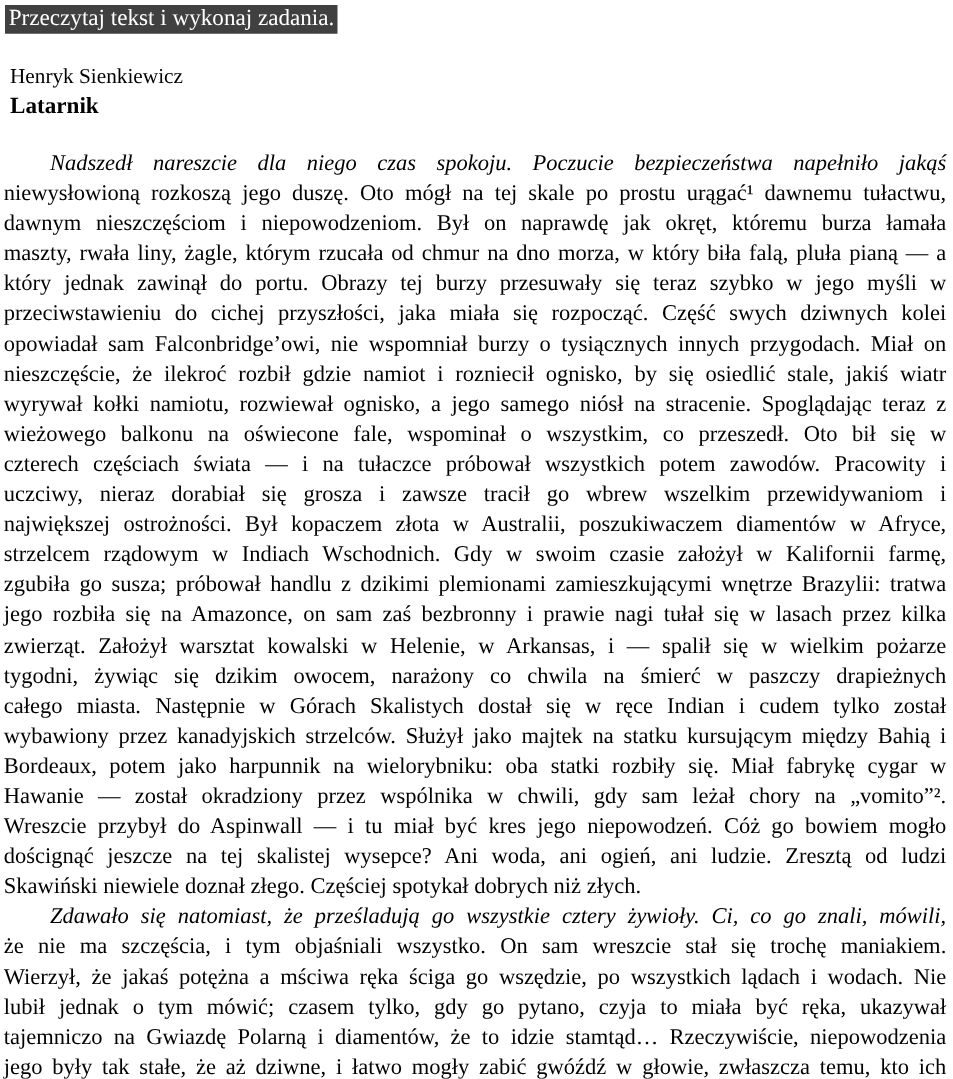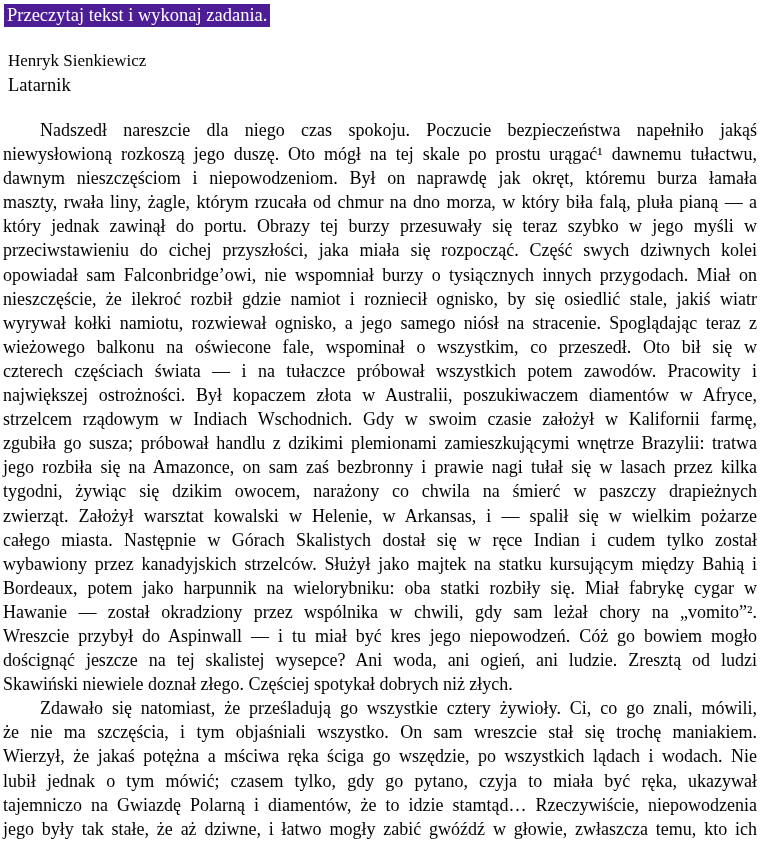--- a/index.html
+++ b/index.html
@@ -16,7 +16,7 @@
   }
   .instruction {
     display: inline-block;
-    background: #4c1d95;
+    background: #404040;
     color: #ffffff;
     font-size: 18.5px;
     line-height: 23px;

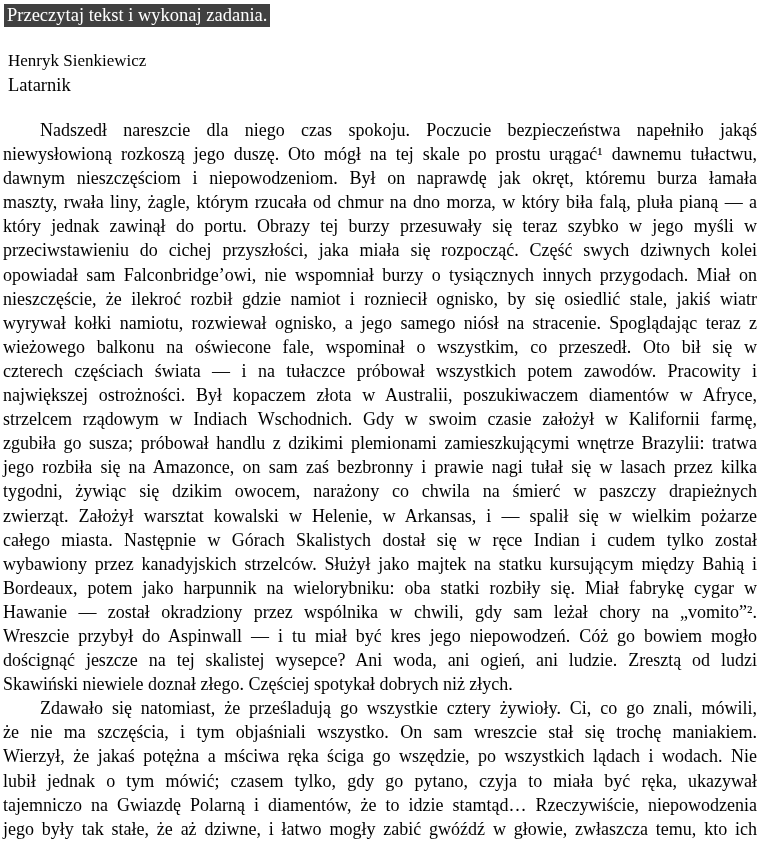--- a/index.html
+++ b/index.html
@@ -31,7 +31,7 @@
     margin: 0 0 0 8px;
     font-size: 18.5px;
     line-height: 25px;
-    font-weight: normal;
+    font-weight: bold;
   }
   .textblock {
     margin: 20px 5px 0 3px;

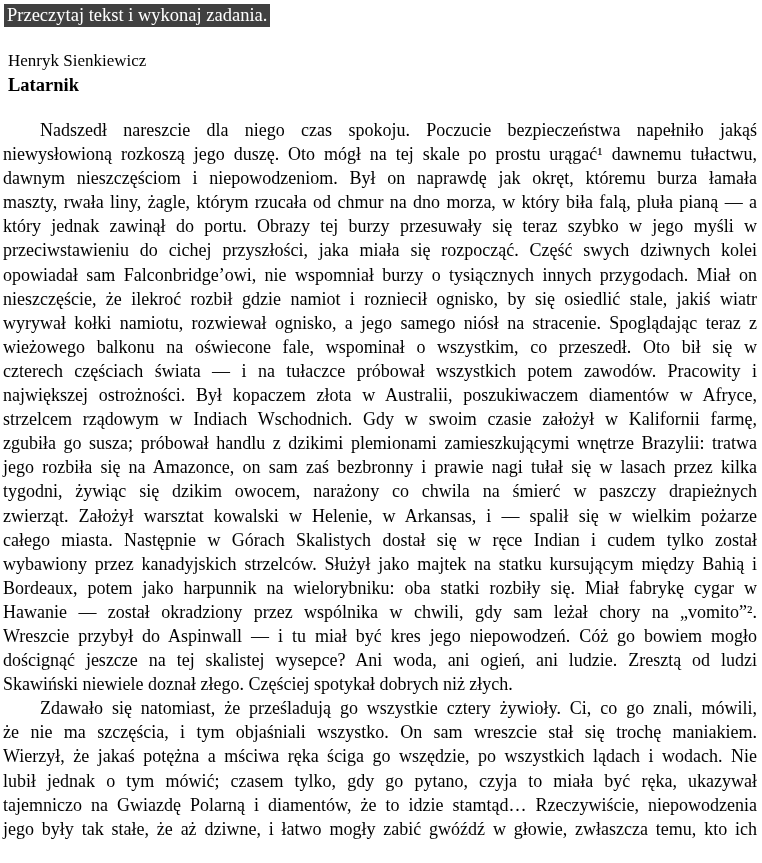--- a/index.html
+++ b/index.html
@@ -45,6 +45,7 @@
   }
   .line.first {
     text-indent: 37px;
+    font-style: italic;
   }
   .line.plain {
     text-align-last: left;

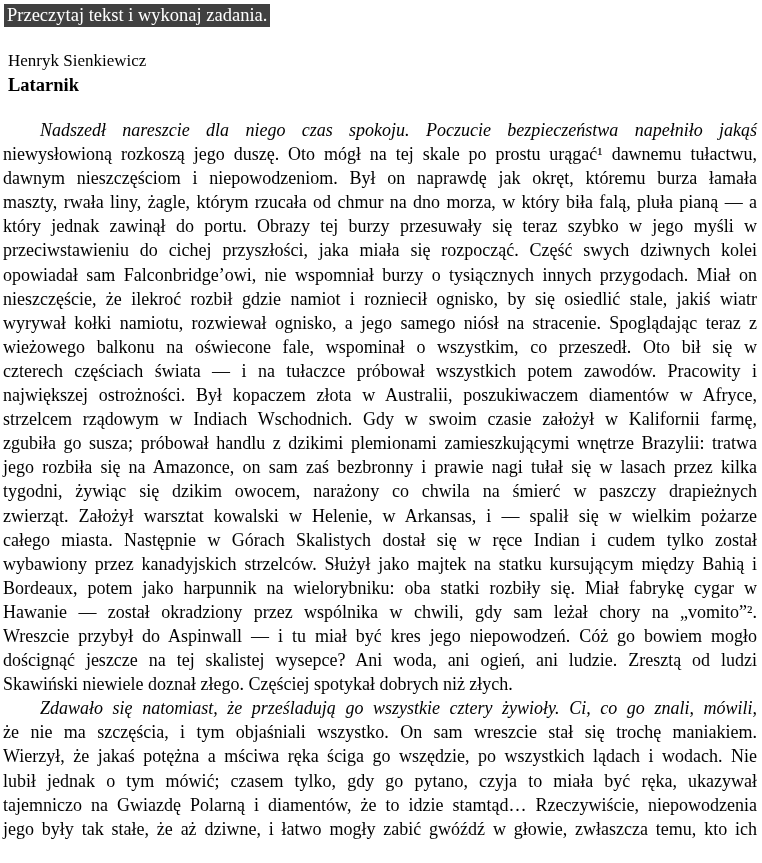--- a/index.html
+++ b/index.html
@@ -75,6 +75,7 @@
       <div class="line">wyrywał kołki namiotu, rozwiewał ognisko, a jego samego niósł na stracenie. Spoglądając teraz z</div>
       <div class="line">wieżowego balkonu na oświecone fale, wspominał o wszystkim, co przeszedł. Oto bił się w</div>
       <div class="line">czterech częściach świata — i na tułaczce próbował wszystkich potem zawodów. Pracowity i</div>
+      <div class="line">uczciwy, nieraz dorabiał się grosza i zawsze tracił go wbrew wszelkim przewidywaniom i</div>
       <div class="line">największej ostrożności. Był kopaczem złota w Australii, poszukiwaczem diamentów w Afryce,</div>
       <div class="line">strzelcem rządowym w Indiach Wschodnich. Gdy w swoim czasie założył w Kalifornii farmę,</div>
       <div class="line">zgubiła go susza; próbował handlu z dzikimi plemionami zamieszkującymi wnętrze Brazylii: tratwa</div>

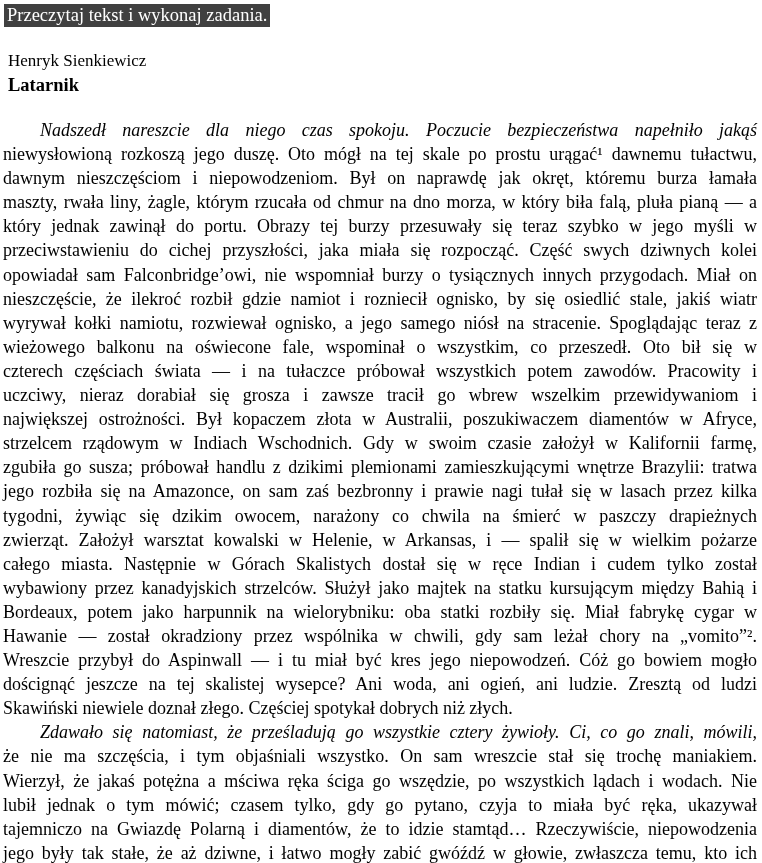--- a/index.html
+++ b/index.html
@@ -80,8 +80,8 @@
       <div class="line">strzelcem rządowym w Indiach Wschodnich. Gdy w swoim czasie założył w Kalifornii farmę,</div>
       <div class="line">zgubiła go susza; próbował handlu z dzikimi plemionami zamieszkującymi wnętrze Brazylii: tratwa</div>
       <div class="line">jego rozbiła się na Amazonce, on sam zaś bezbronny i prawie nagi tułał się w lasach przez kilka</div>
+      <div class="line">zwierząt. Założył warsztat kowalski w Helenie, w Arkansas, i — spalił się w wielkim pożarze</div>
       <div class="line">tygodni, żywiąc się dzikim owocem, narażony co chwila na śmierć w paszczy drapieżnych</div>
-      <div class="line">zwierząt. Założył warsztat kowalski w Helenie, w Arkansas, i — spalił się w wielkim pożarze</div>
       <div class="line">całego miasta. Następnie w Górach Skalistych dostał się w ręce Indian i cudem tylko został</div>
       <div class="line">wybawiony przez kanadyjskich strzelców. Służył jako majtek na statku kursującym między Bahią i</div>
       <div class="line">Bordeaux, potem jako harpunnik na wielorybniku: oba statki rozbiły się. Miał fabrykę cygar w</div>

